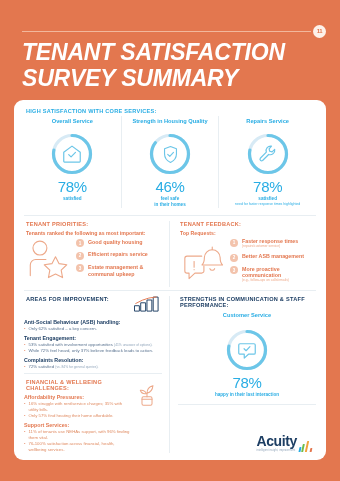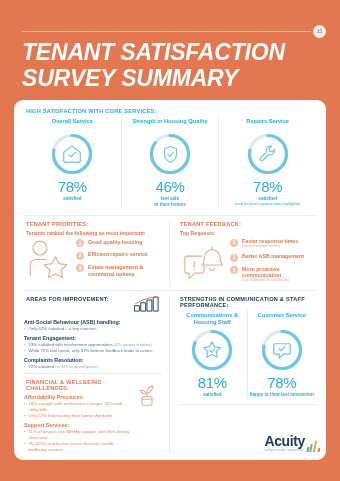--- a/index.html
+++ b/index.html
@@ -324,23 +324,6 @@
       <div class="col right">
         <div class="sec-title navy">STRENGTHS IN COMMUNICATION &amp; STAFF PERFORMANCE:</div>
         <div class="donut-row2">
-          <div class="donut2">
-            <div class="donut-h">Communications &amp; Housing Staff</div>
-            <div class="ring">
-              <svg width="44" height="44" viewBox="0 0 44 44">
-                <circle cx="22" cy="22" r="18.5" fill="none" stroke="#d7eaf5" stroke-width="3.2"></circle>
-                <circle cx="22" cy="22" r="18.5" fill="none" stroke="#6cc6e8" stroke-width="3.2" stroke-linecap="round" stroke-dasharray="94.2 112.7" transform="rotate(-90 22 22)"></circle>
-              </svg>
-              <div class="glyph">
-                <svg width="22" height="22" viewBox="0 0 24 24" fill="none" stroke="#6cc6e8" stroke-width="1.3" stroke-linecap="round" stroke-linejoin="round">
-                  <path d="M12 3l2.9 5.6 6.2.9-4.5 4.3 1.1 6.1L12 17l-5.7 2.9 1.1-6.1-4.5-4.3 6.2-.9z"></path>
-                  <path d="M9.4 12.3l2 2 3.4-3.6"></path>
-                </svg>
-              </div>
-            </div>
-            <div class="pct">81%</div>
-            <div class="sub">satisfied</div>
-          </div>
 
           <div class="donut2">
             <div class="donut-h">Customer Service</div>

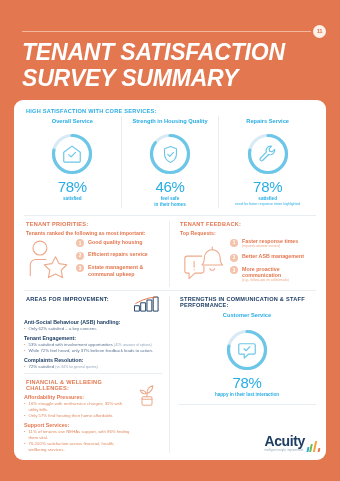--- a/index.html
+++ b/index.html
@@ -82,7 +82,7 @@
   .fin-wrap{display:flex;justify-content:space-between;align-items:flex-start;}
 
   
-  .logo-row{position:absolute;right:6px;bottom:8px;display:flex;align-items:flex-end;}
+  .logo-row{position:absolute;right:14px;bottom:8px;display:flex;align-items:flex-end;}
   .logo-word{color:#1d3e63;font-size:14px;font-weight:bold;letter-spacing:-0.4px;line-height:1;}
   .logo-tag{color:#8fa3b8;font-size:2.6px;letter-spacing:0.1px;margin-top:1px;}
   .logo-bars{display:flex;align-items:flex-end;height:13px;margin-left:2px;gap:1.2px;}

